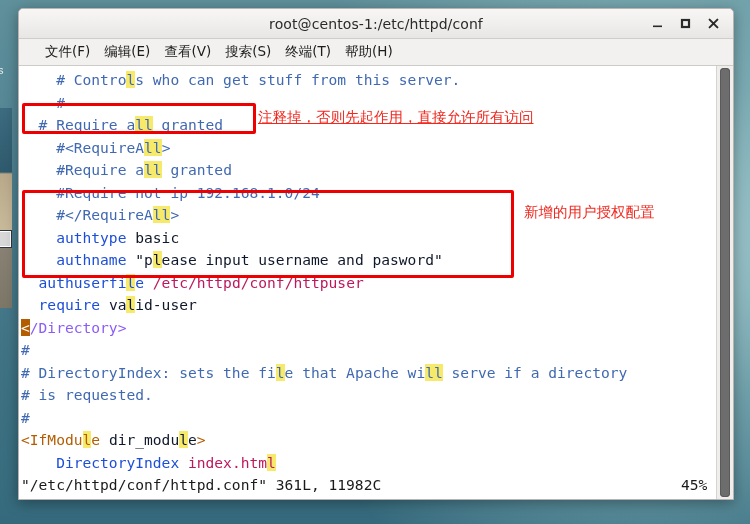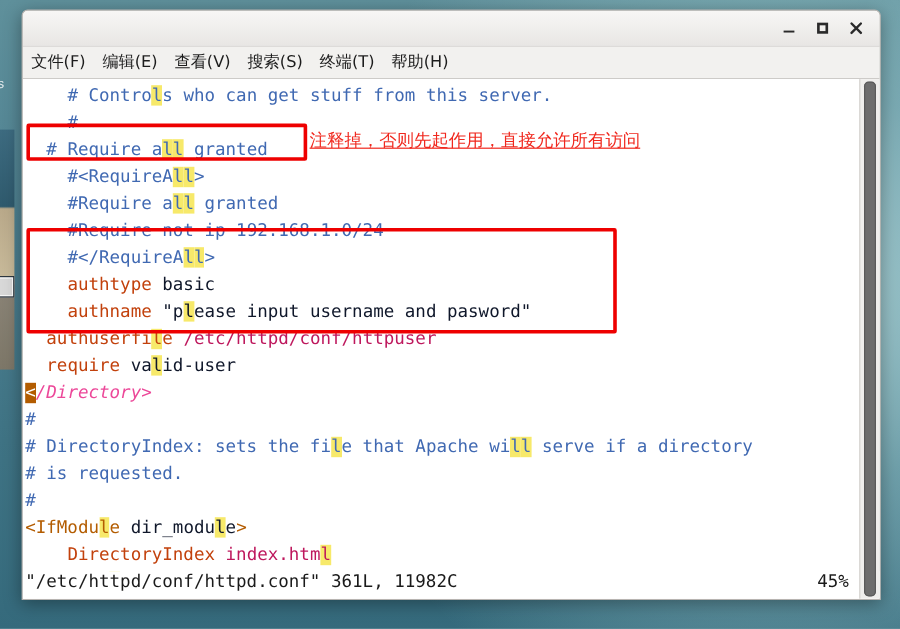--- a/index.html
+++ b/index.html
@@ -144,6 +144,7 @@
   <div class="window">
 
     <div class="titlebar">
+      <div class="title-text">root@centos-1:/etc/httpd/conf</div>
       <div class="win-btns">
         <div class="win-btn">
           <svg width="13" height="13" viewBox="0 0 13 13" aria-hidden="true">

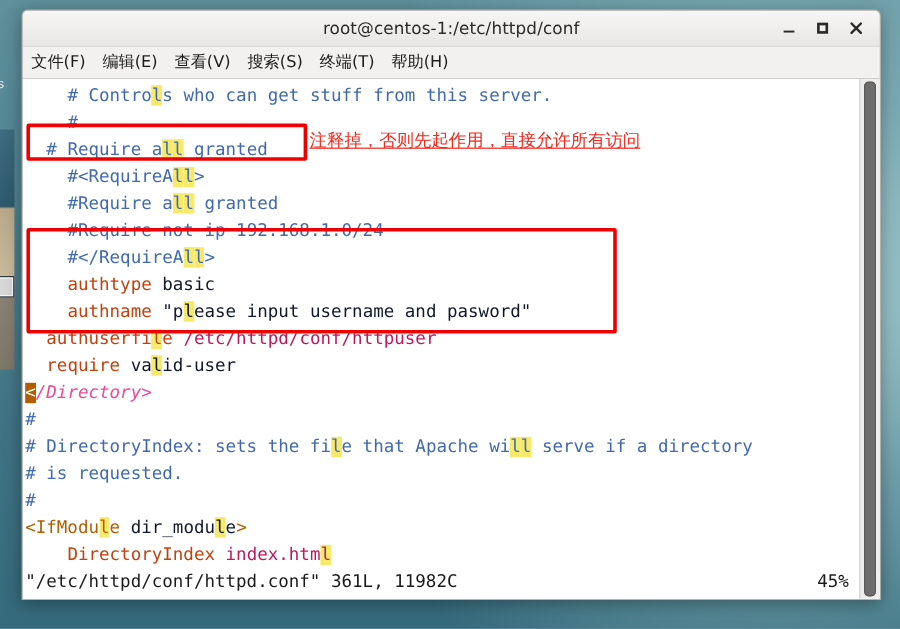--- a/index.html
+++ b/index.html
@@ -66,7 +66,7 @@
     height:26px;flex:0 0 26px;
     background:#f2f1ef;
     border-bottom:1px solid #cdcbc8;
-    display:flex;align-items:center;padding-left:0;
+    display:flex;align-items:center;padding-left:19px;
   }
   .menu-item{
     font-size:13.5px;color:#1c1c1c;padding:2px 7px;

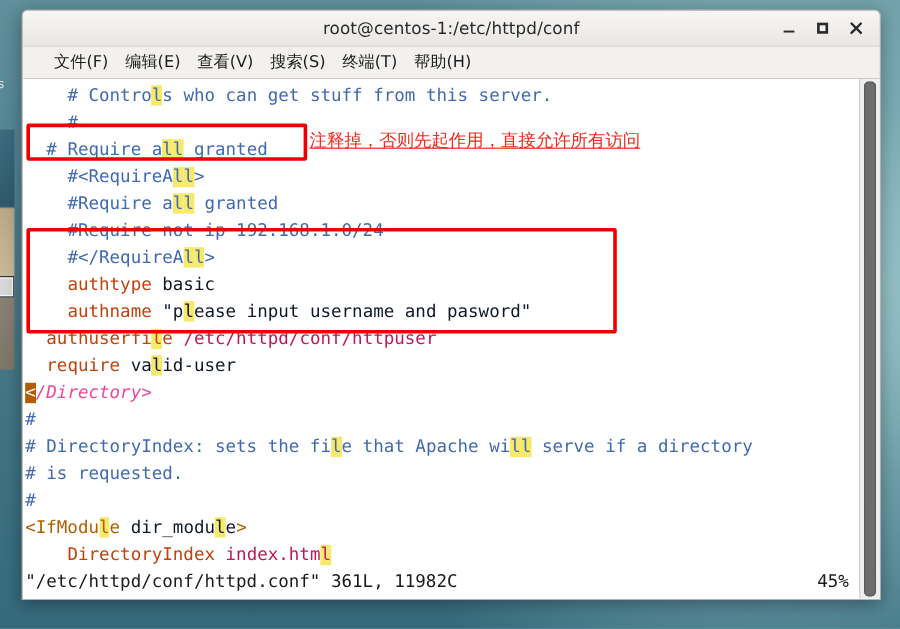--- a/index.html
+++ b/index.html
@@ -192,6 +192,7 @@
   <div class="redbox b2"></div>
 
   <div class="ann a1">注释掉，否则先起作用，直接允许所有访问</div>
+  <div class="ann a2">新增的用户授权配置</div>
 
 </div>
 

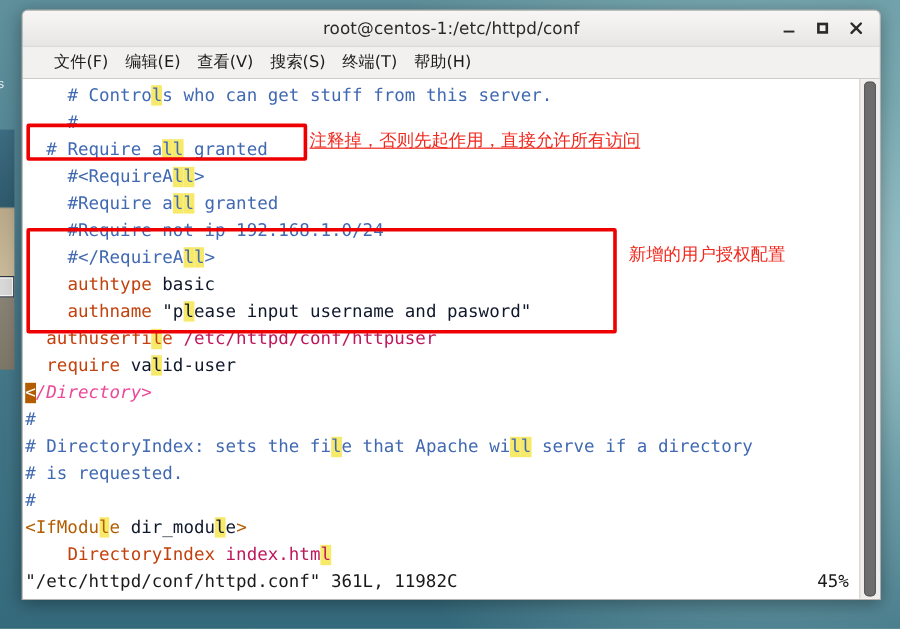--- a/index.html
+++ b/index.html
@@ -88,7 +88,7 @@
   .line{height:22.5px;white-space:pre;}
   .cmt{color:#4069b2;}
   .tag{color:#b35c00;margin-top:48px;}
-  .dir{color:#c2410c;}
+  .dir{color:#1d4ed8;}
   .val{color:#0f172a;}
   .plain{color:#be185d;}
   .hl{background:#f7e96a;color:inherit;}

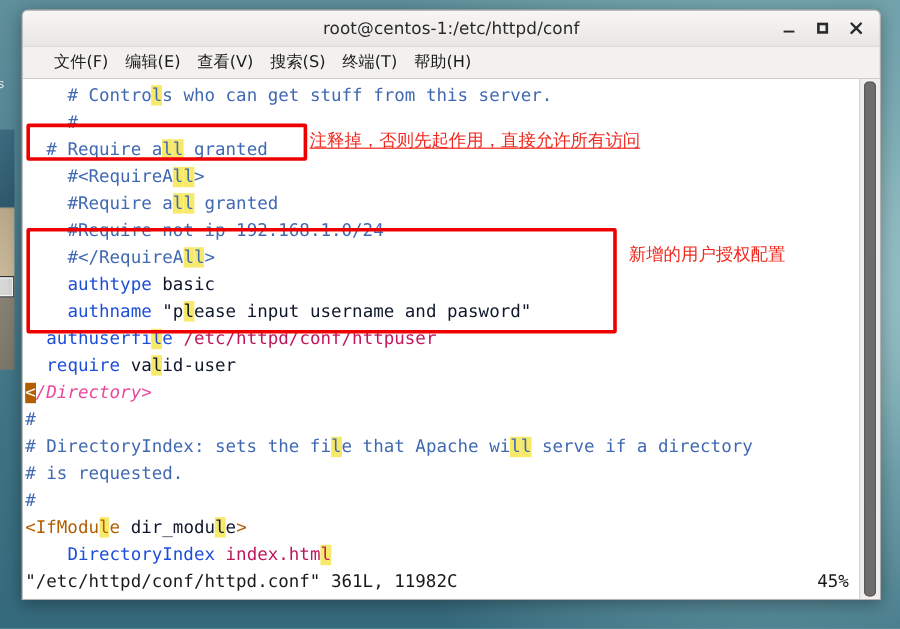--- a/index.html
+++ b/index.html
@@ -93,7 +93,7 @@
   .plain{color:#be185d;}
   .hl{background:#f7e96a;color:inherit;}
   .cursor{background:#b35c00;color:#ffffff;}
-  .dim{color:#ec4899;font-style:italic;}
+  .dim{color:#8b5cf6;}
 
   .statusline{
     position:absolute;left:0;right:0;bottom:0;height:23px;

